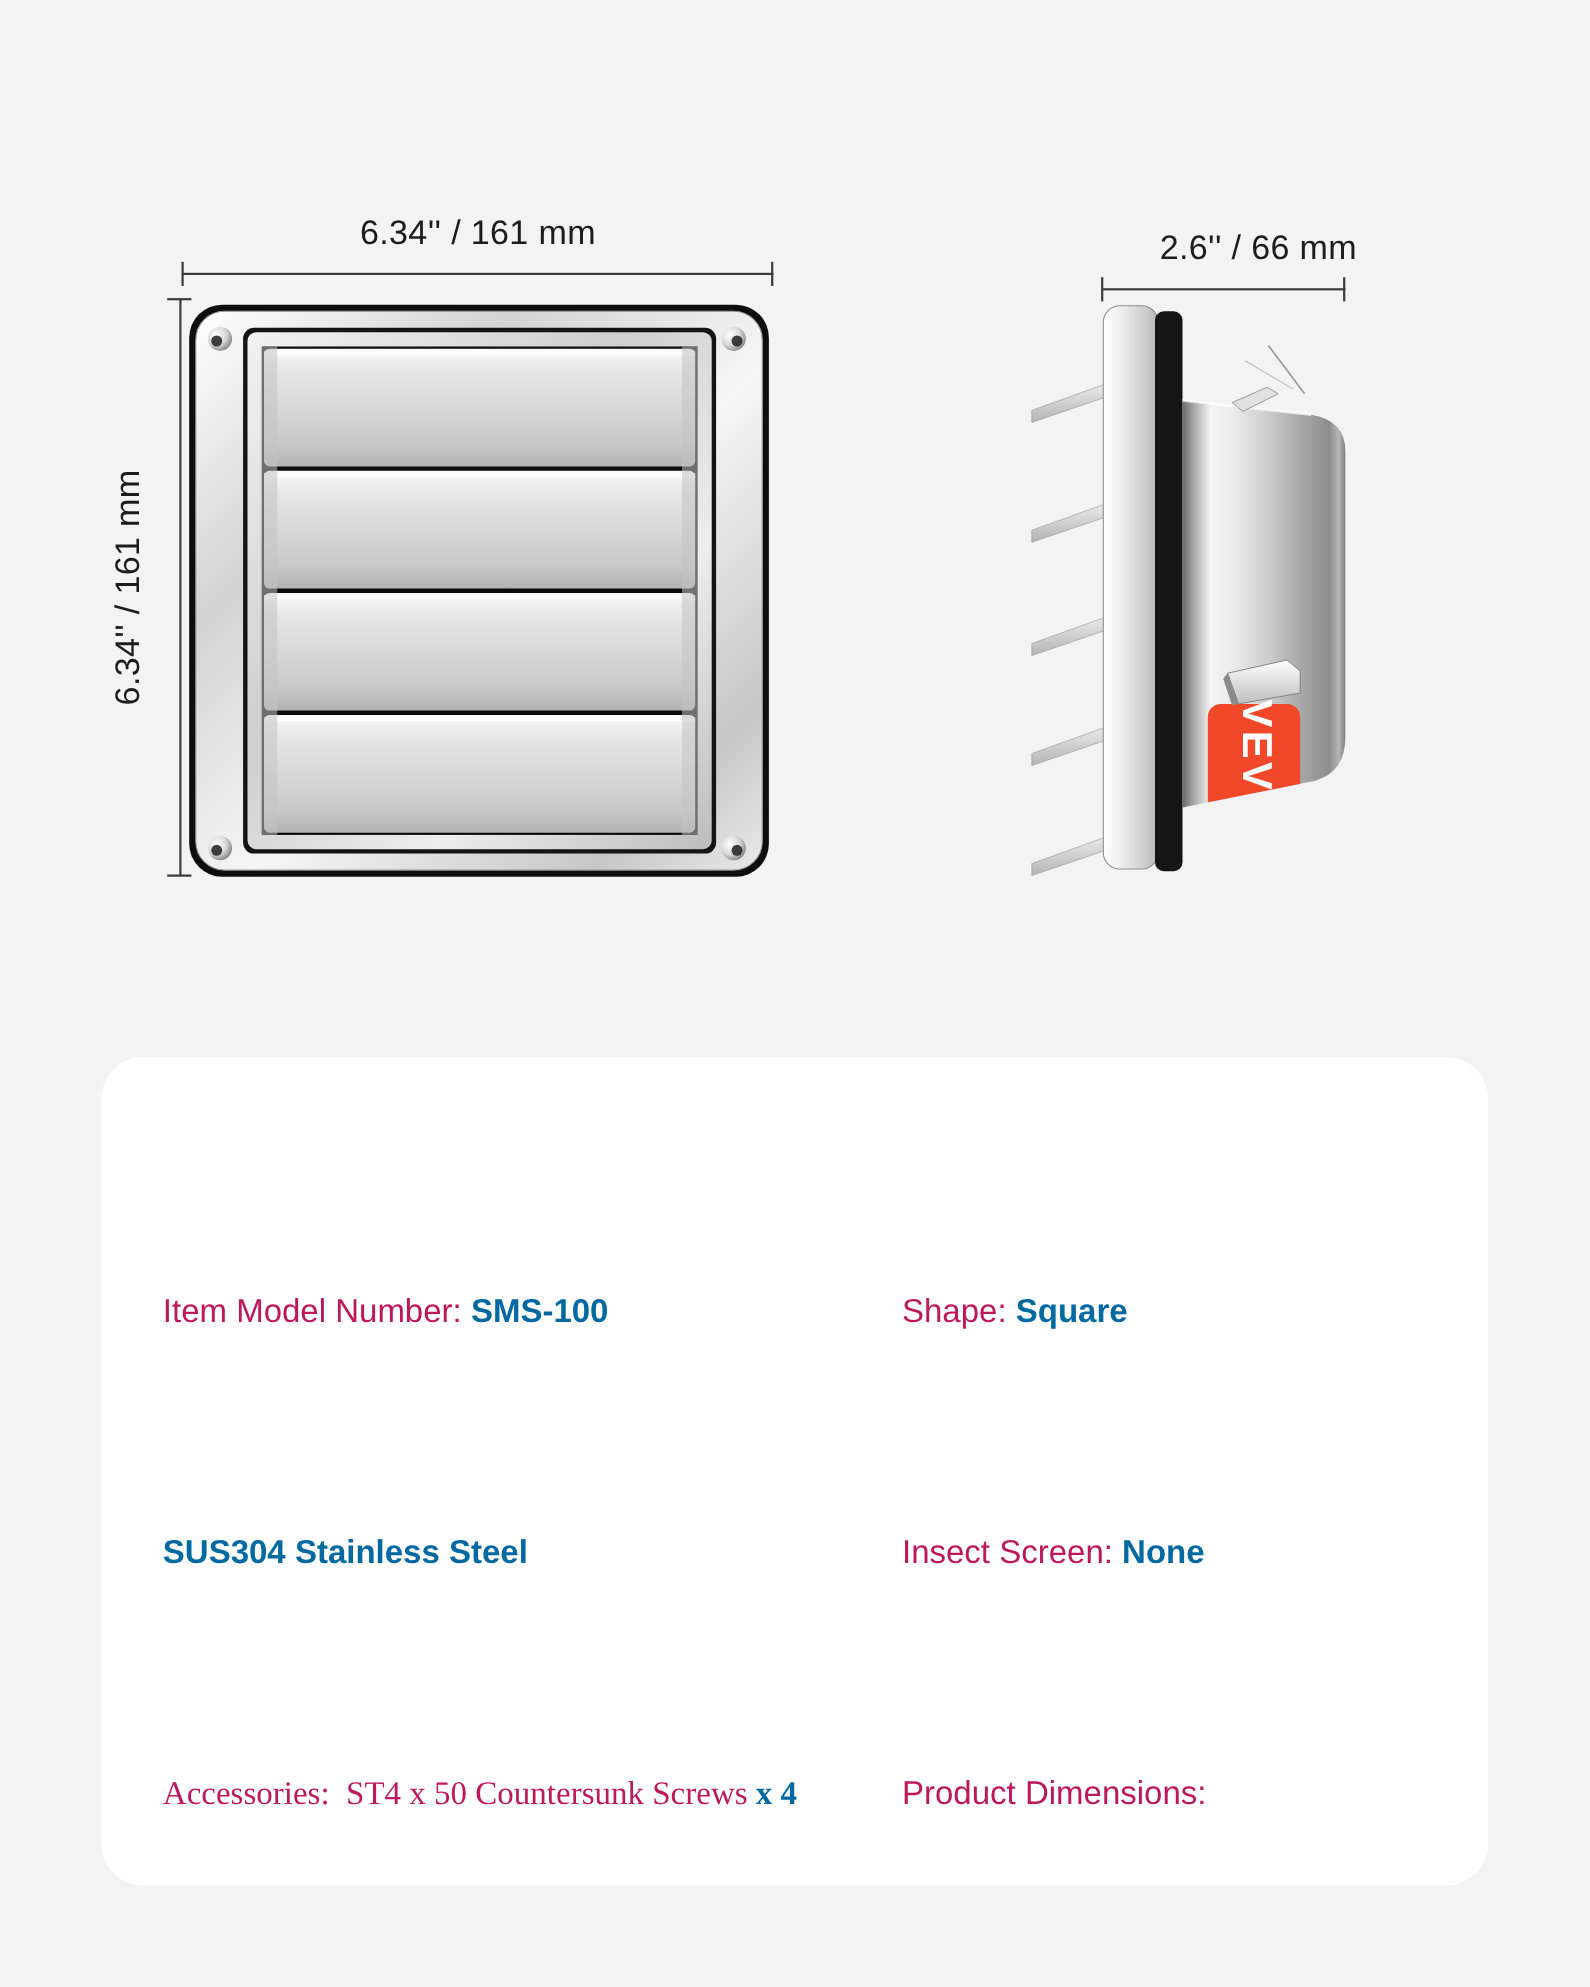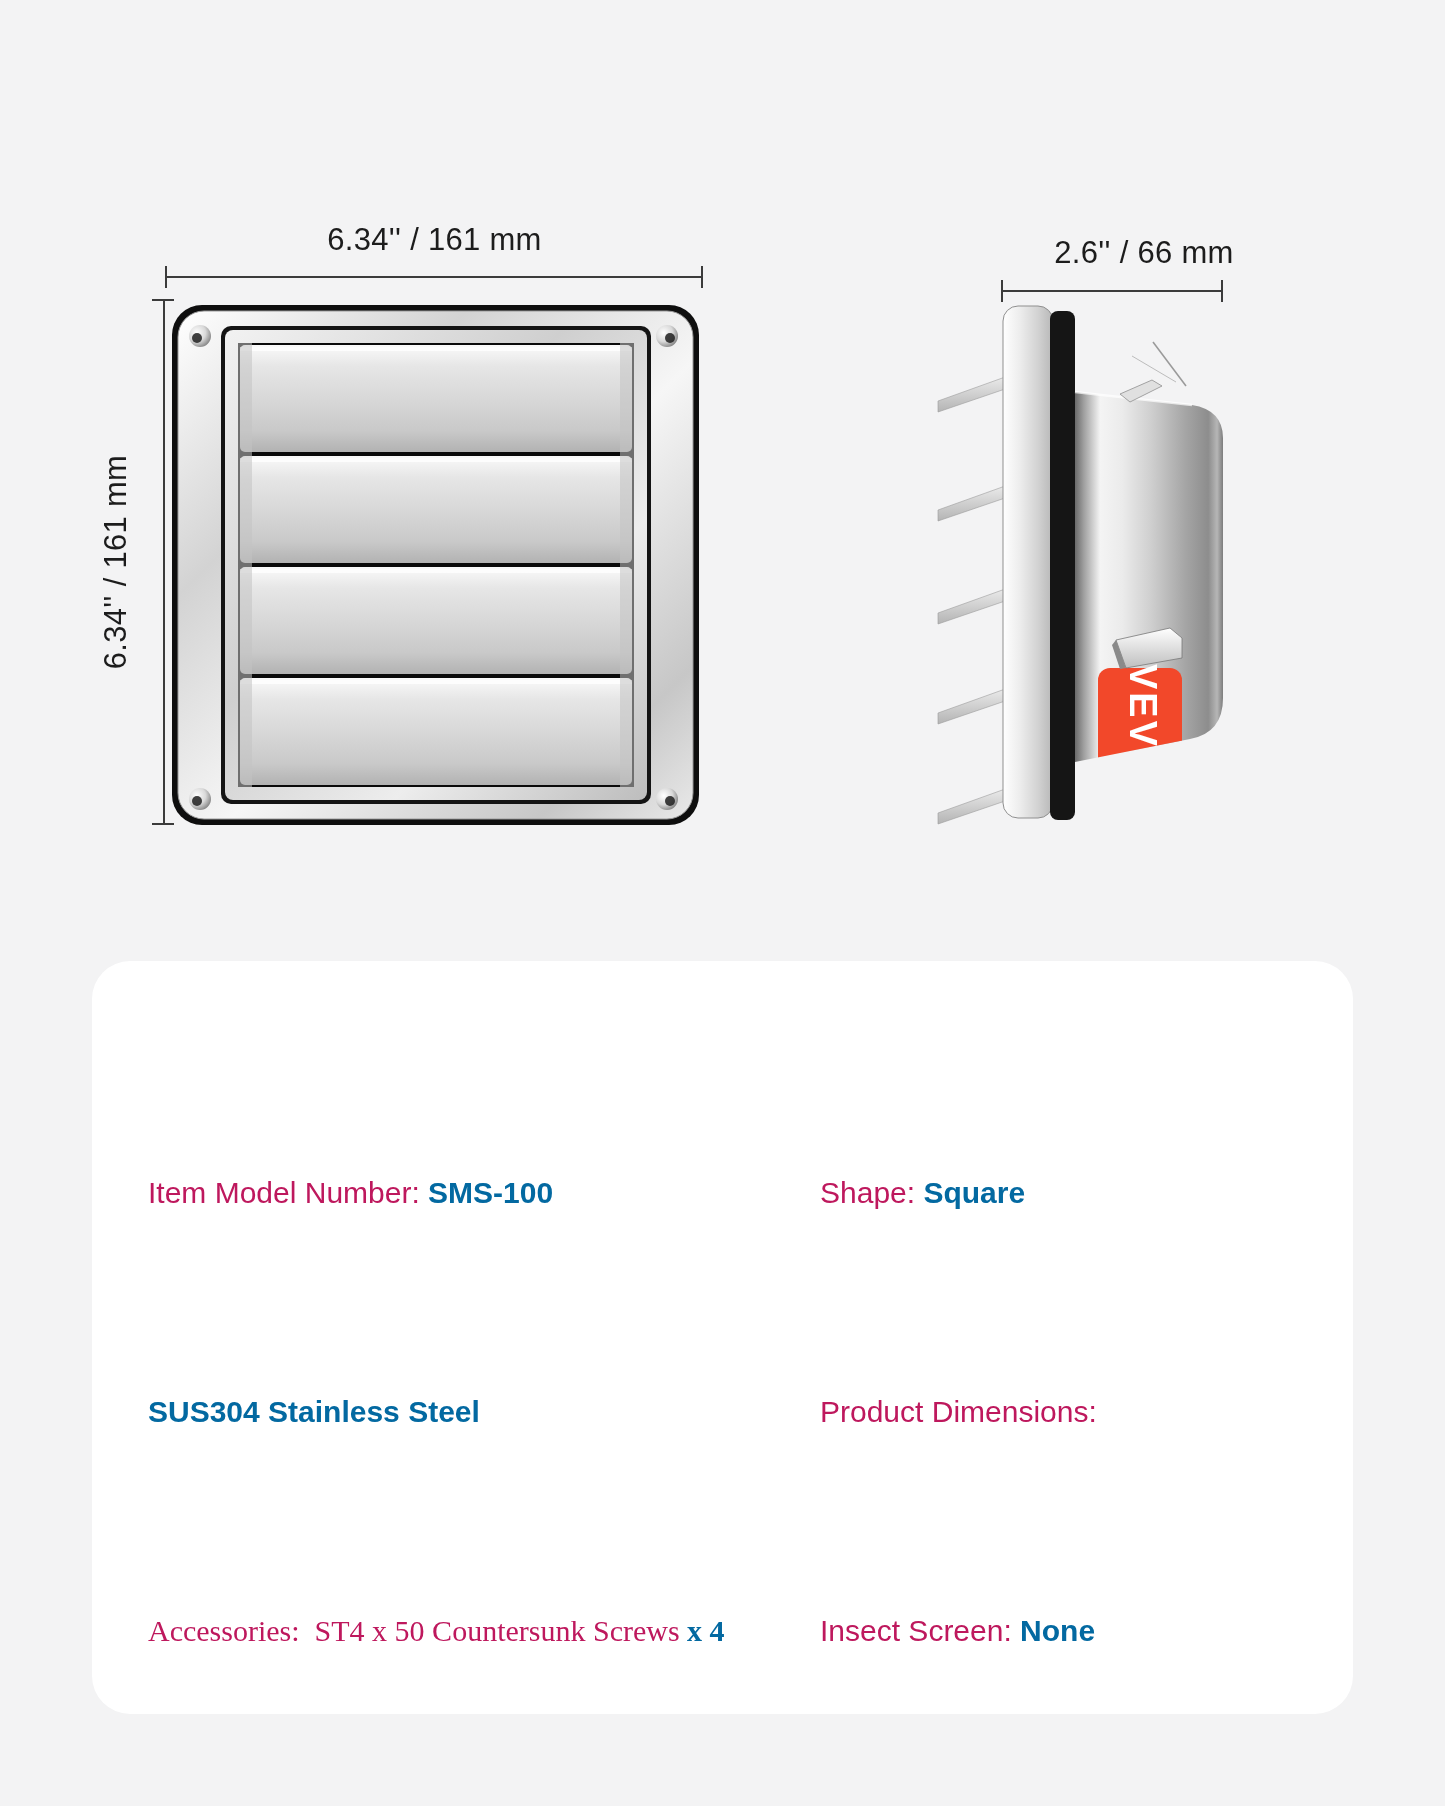--- a/index.html
+++ b/index.html
@@ -10,7 +10,7 @@
     color:#1a1a1a;
   }
   
-  .hero{position:absolute;left:0;top:0;width:1437px;height:830px;margin-top:28px;}
+  .hero{position:absolute;left:0;top:0;width:1437px;height:830px;}
   .figure-svg{position:absolute;display:block;}
   .dim-line-h{position:absolute;height:0;border-top:2px solid #3b3b3b;}
   .dim-line-v{position:absolute;width:0;border-left:2px solid #3b3b3b;}

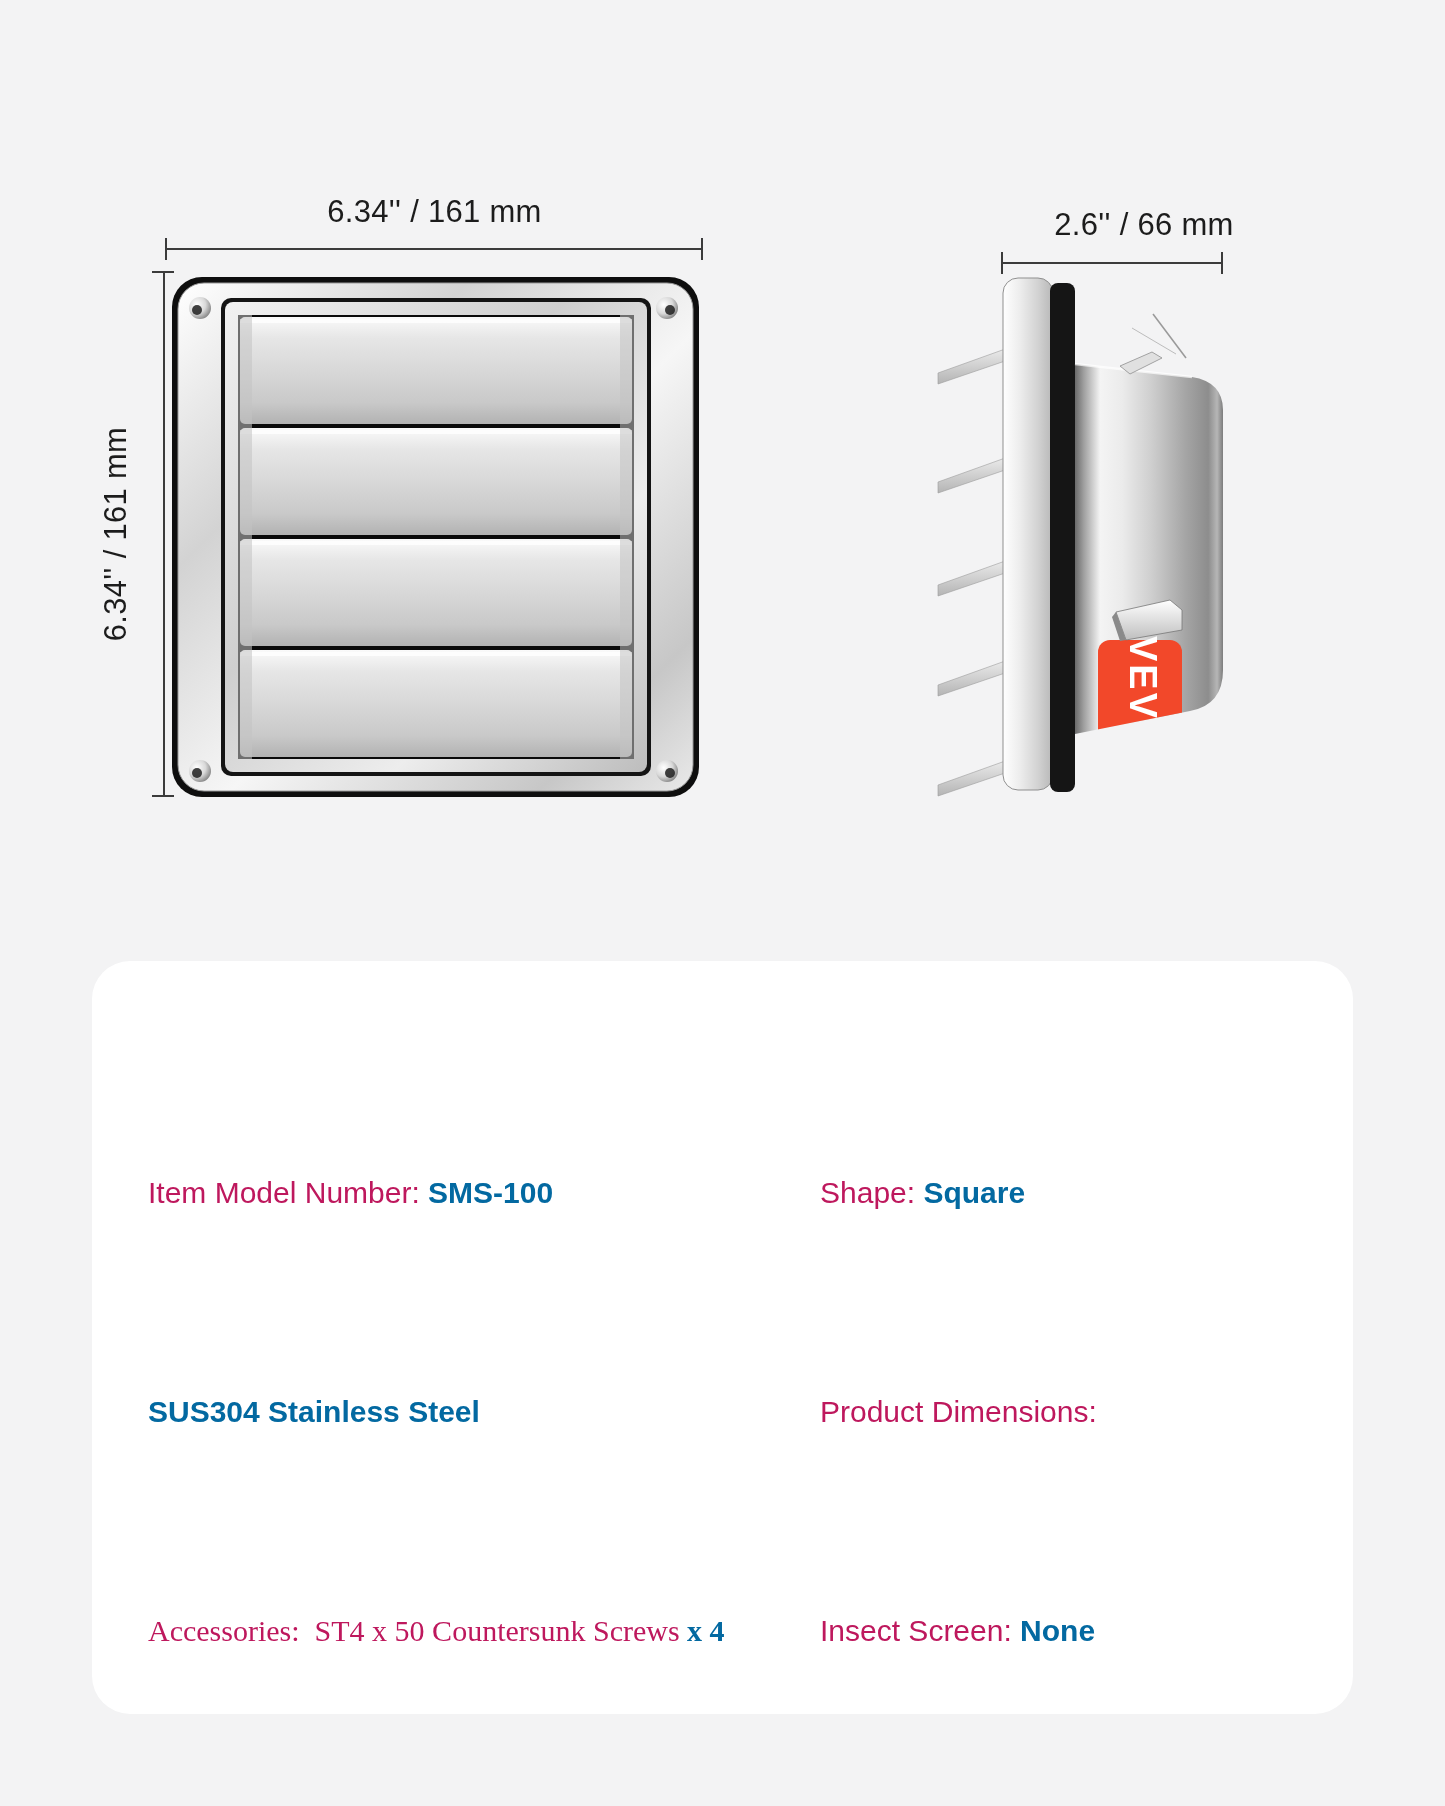--- a/index.html
+++ b/index.html
@@ -200,8 +200,8 @@
 
 <div class="spec-col right">
   <div class="spec-row"><span class="lbl">Shape: </span><span class="val">Square</span></div>
+  <div class="spec-row"><span class="lbl">Insect Screen: </span><span class="val">None</span></div>
   <div class="spec-row"><span class="lbl">Product Dimensions:</span><span class="val"></span></div>
-  <div class="spec-row"><span class="lbl">Insect Screen: </span><span class="val">None</span></div>
   
   
   

